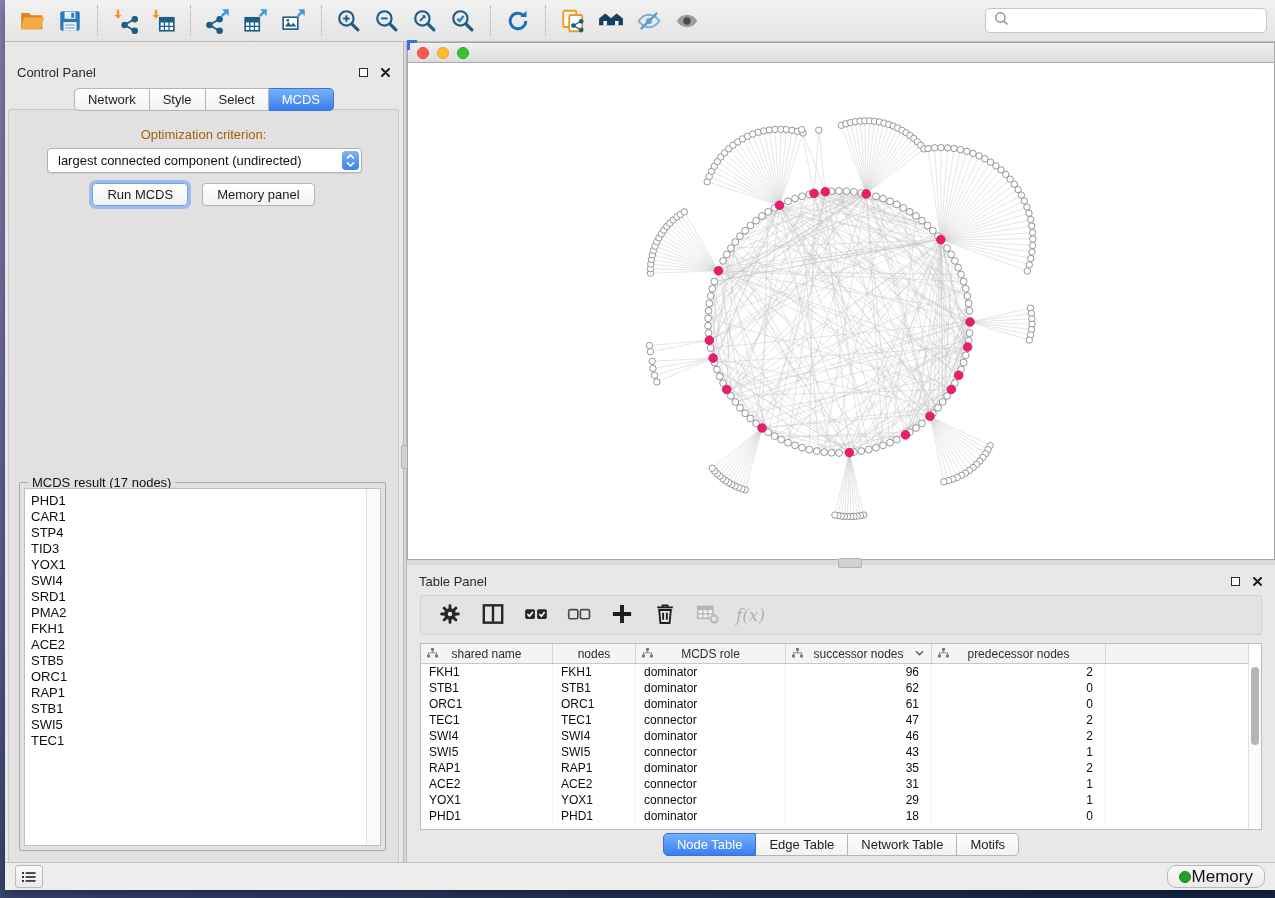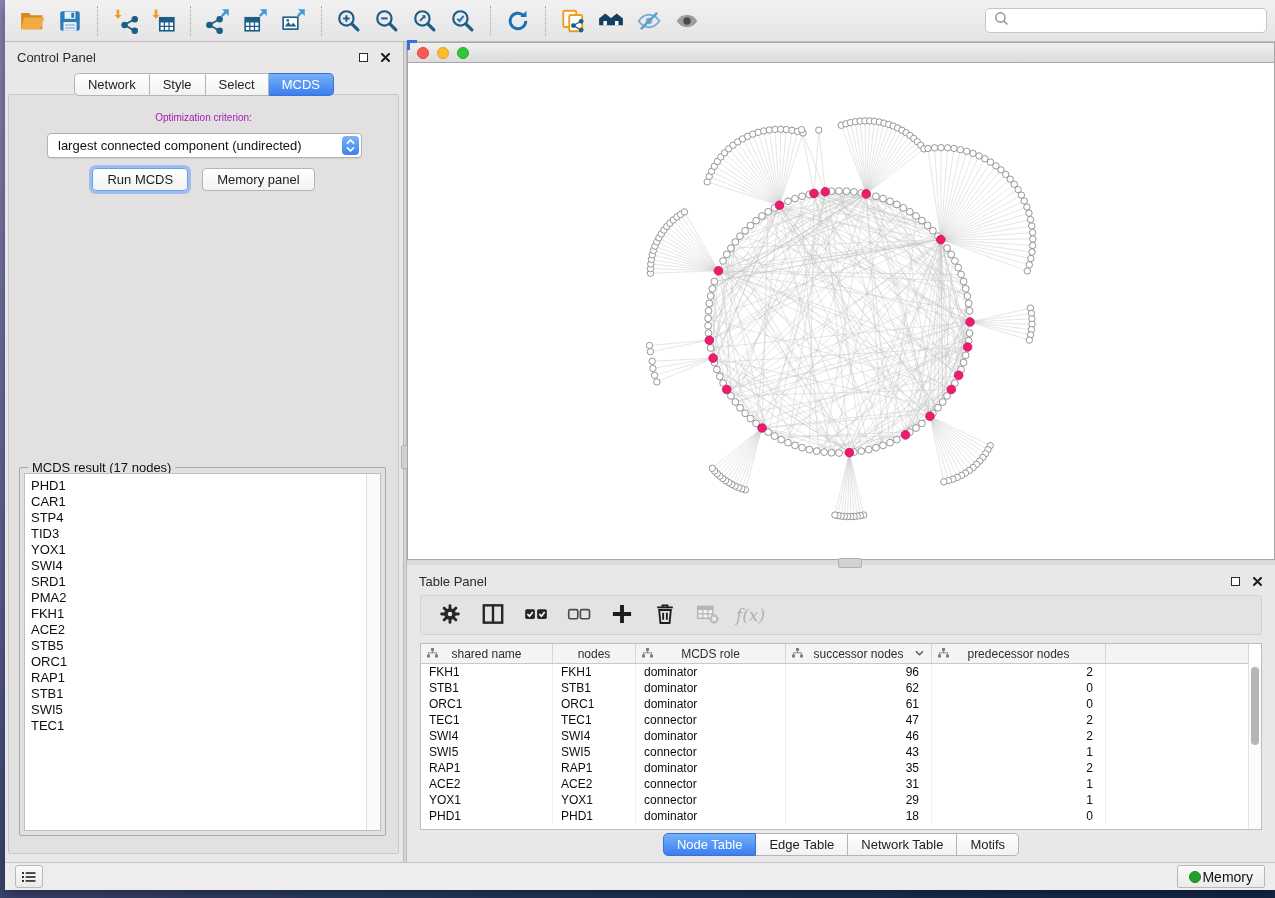--- a/index.html
+++ b/index.html
@@ -35,7 +35,7 @@
   .seg.active{background:linear-gradient(#74b2fa,#3a7df0);color:#fff;border-color:#3a72d6;}
 
   
-  .control-panel{position:absolute;left:0;top:41px;width:398px;height:820px;}
+  .control-panel{position:absolute;left:0;top:56px;width:398px;height:820px;}
   .cp-tabs{position:absolute;left:0;top:32px;width:100%;z-index:2;}
   .cp-inner{position:absolute;left:3px;top:53px;right:4px;bottom:7px;background:#e2e0e1;border:1px solid #c9c7c8;border-radius:2px;}
   .opt-label{margin-top:17px;text-align:center;font-size:10px;color:#a21caf;}

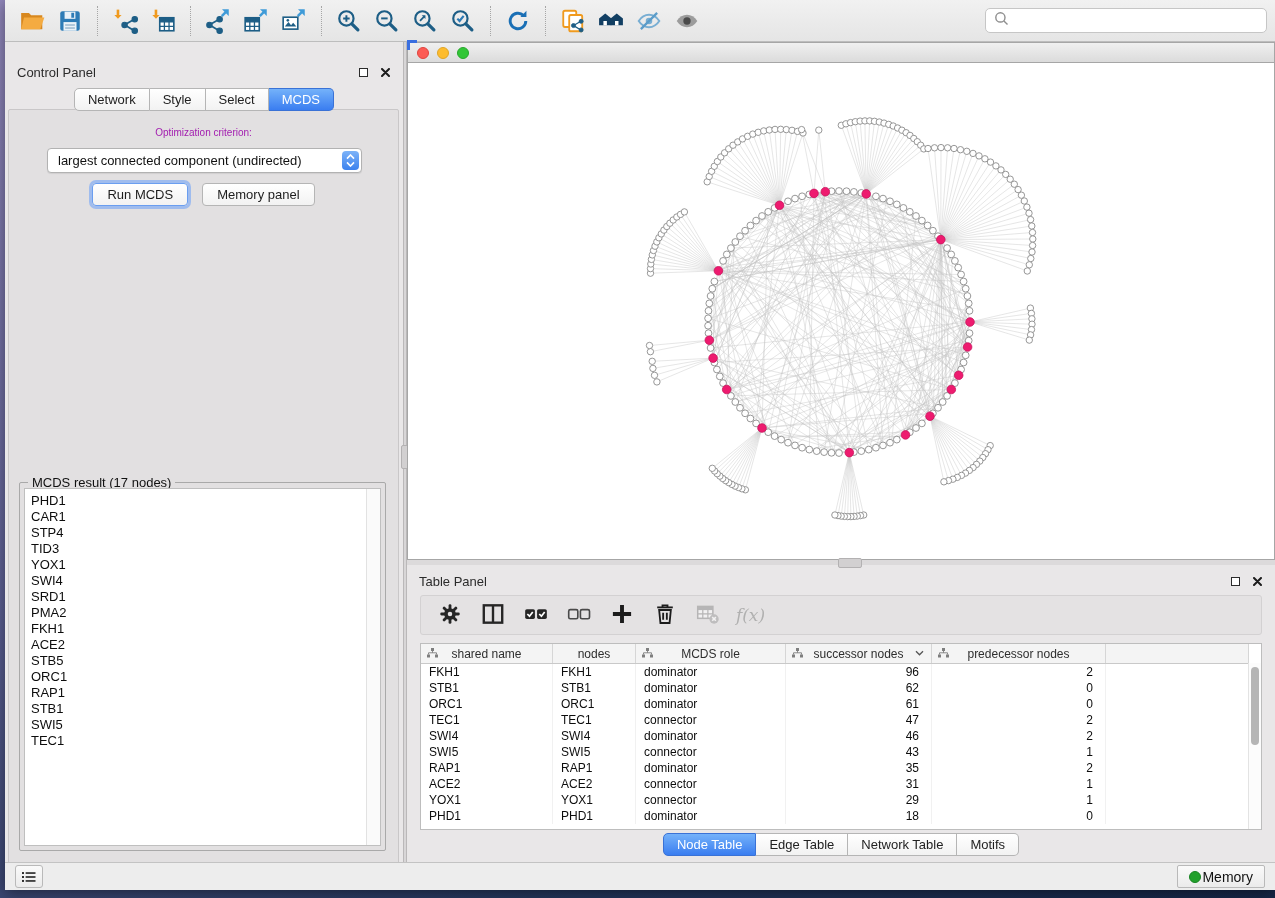--- a/index.html
+++ b/index.html
@@ -38,7 +38,7 @@
   .control-panel{position:absolute;left:0;top:56px;width:398px;height:820px;}
   .cp-tabs{position:absolute;left:0;top:32px;width:100%;z-index:2;}
   .cp-inner{position:absolute;left:3px;top:53px;right:4px;bottom:7px;background:#e2e0e1;border:1px solid #c9c7c8;border-radius:2px;}
-  .opt-label{margin-top:17px;text-align:center;font-size:10px;color:#a21caf;}
+  .opt-label{margin-top:17px;text-align:center;font-size:13px;color:#a16207;}
   .dropdown{position:absolute;left:38px;right:36px;top:38px;height:23px;background:#fff;border:1px solid #b2b2b2;border-radius:4px;display:flex;align-items:center;cursor:pointer;box-shadow:0 1px 1px rgba(0,0,0,.08);}
   .dd-text{flex:1;padding-left:10px;font-size:13px;color:#111;white-space:nowrap;overflow:hidden;}
   .dd-step{width:17px;height:19px;margin-right:2px;border-radius:4px;background:linear-gradient(#7db3f8,#3c82ee);display:flex;flex-direction:column;align-items:center;justify-content:center;gap:1px;flex:none;}

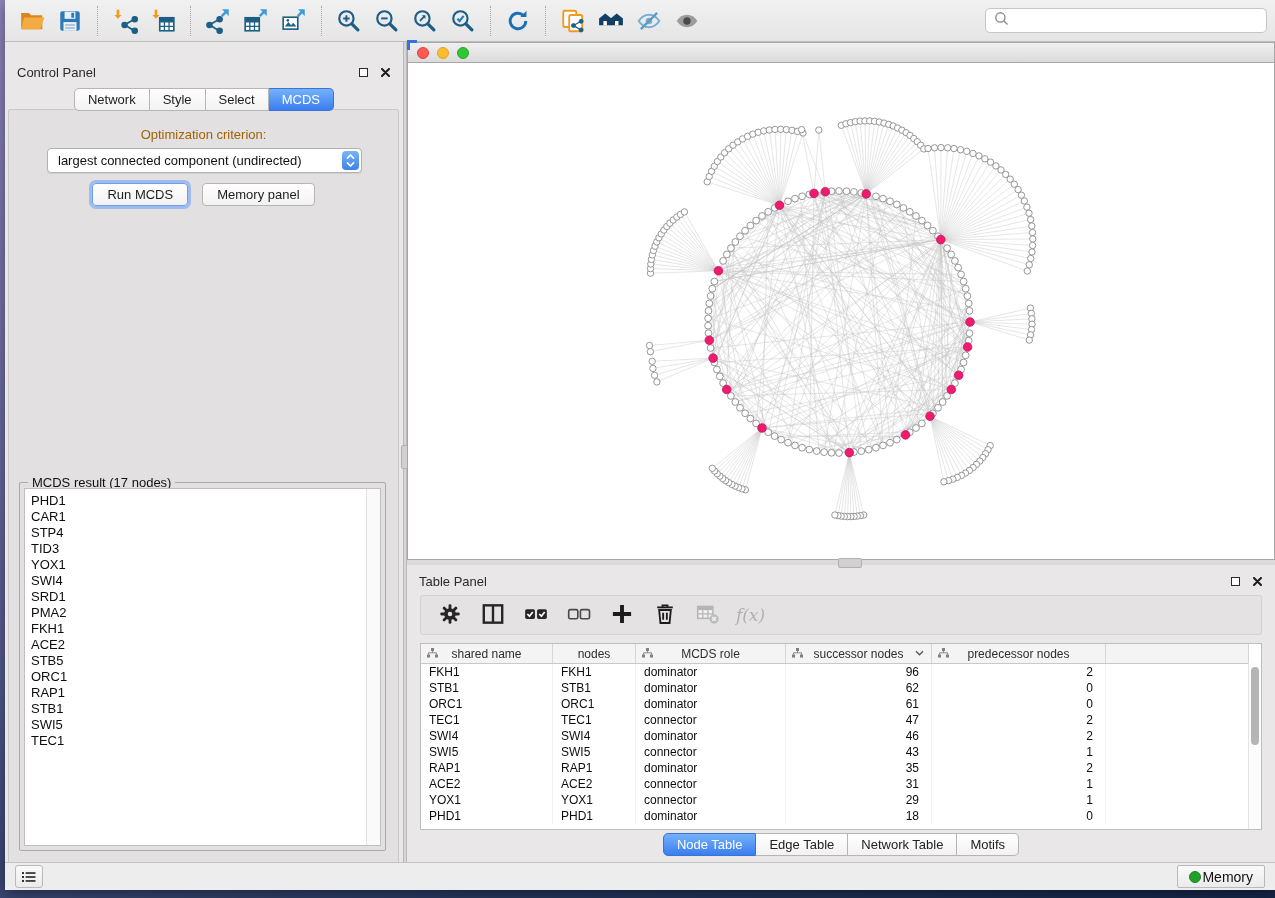--- a/index.html
+++ b/index.html
@@ -92,7 +92,7 @@
   
   .status{position:absolute;left:0;top:862px;width:100%;height:28px;background:#ededed;border-top:1px solid #c3c3c3;display:flex;align-items:center;justify-content:space-between;padding:0 10px;box-sizing:border-box;}
   .sq-btn{width:28px;height:23px;background:linear-gradient(#fafafa,#ebebeb);border:1px solid #b9b9b9;border-radius:3px;display:flex;align-items:center;justify-content:center;cursor:pointer;}
-  .mem-btn{height:23px;padding:0 11px;display:flex;align-items:center;gap:1px;background:linear-gradient(#fafafa,#ebebeb);border:1px solid #b9b9b9;border-radius:2px;font-size:14px;color:#111;cursor:pointer;}
+  .mem-btn{height:23px;padding:0 11px;display:flex;align-items:center;gap:1px;background:linear-gradient(#fafafa,#ebebeb);border:1px solid #b9b9b9;border-radius:9px;font-size:17px;color:#111;cursor:pointer;}
   .mem-dot{width:12px;height:12px;border-radius:50%;background:#21a02c;border:1px solid #188423;box-sizing:border-box;}
 </style>
 </head>

